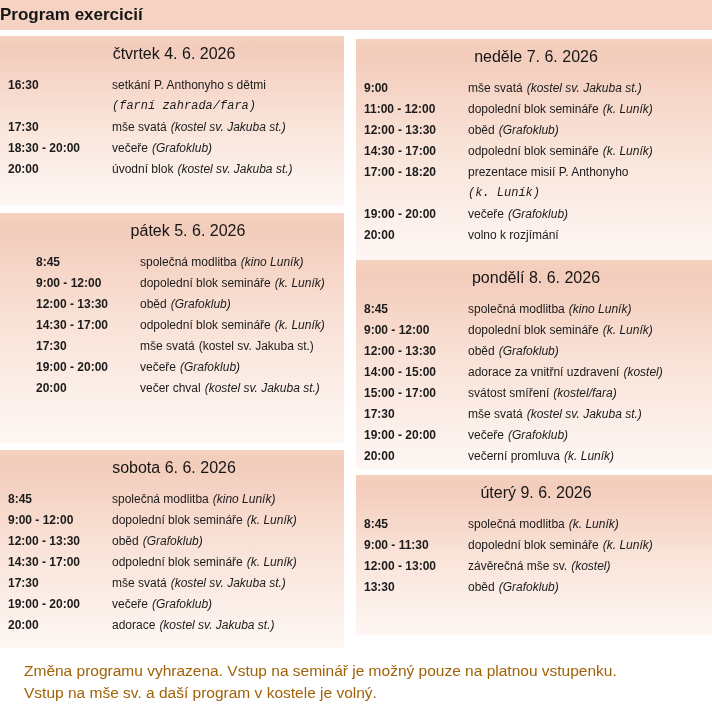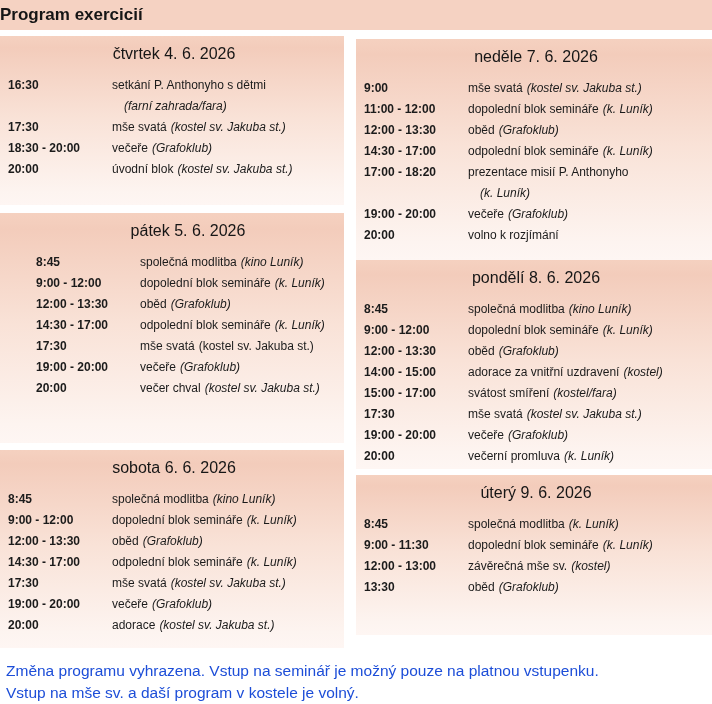--- a/index.html
+++ b/index.html
@@ -34,7 +34,7 @@
   .event-desc { flex:1; }
   .event-location { margin-left:4px; }
   .event-location.loc-italic { font-style:italic; }
-  .event-location.loc-block { display:block; margin-left:12px; }
+  .event-location.loc-block { display:block; margin-left:0;font-family:Liberation Mono, monospace; }
 
   .footer { margin-top:12px; padding-left:6px; font-size:15.5px; line-height:22px; color:#1d4ed8; }
 </style>

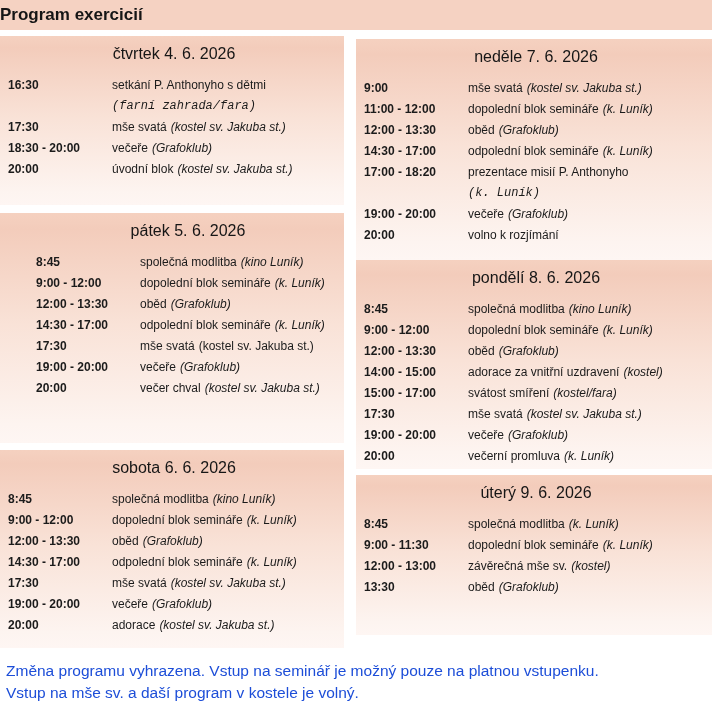--- a/index.html
+++ b/index.html
@@ -36,7 +36,7 @@
   .event-location.loc-italic { font-style:italic; }
   .event-location.loc-block { display:block; margin-left:0;font-family:Liberation Mono, monospace; }
 
-  .footer { margin-top:12px; padding-left:6px; font-size:15.5px; line-height:22px; color:#1d4ed8; }
+  .footer { margin-top:12px; padding-left:24px; font-size:15.5px; line-height:22px; color:#a16207; }
 </style>
 </head>
 <body>

